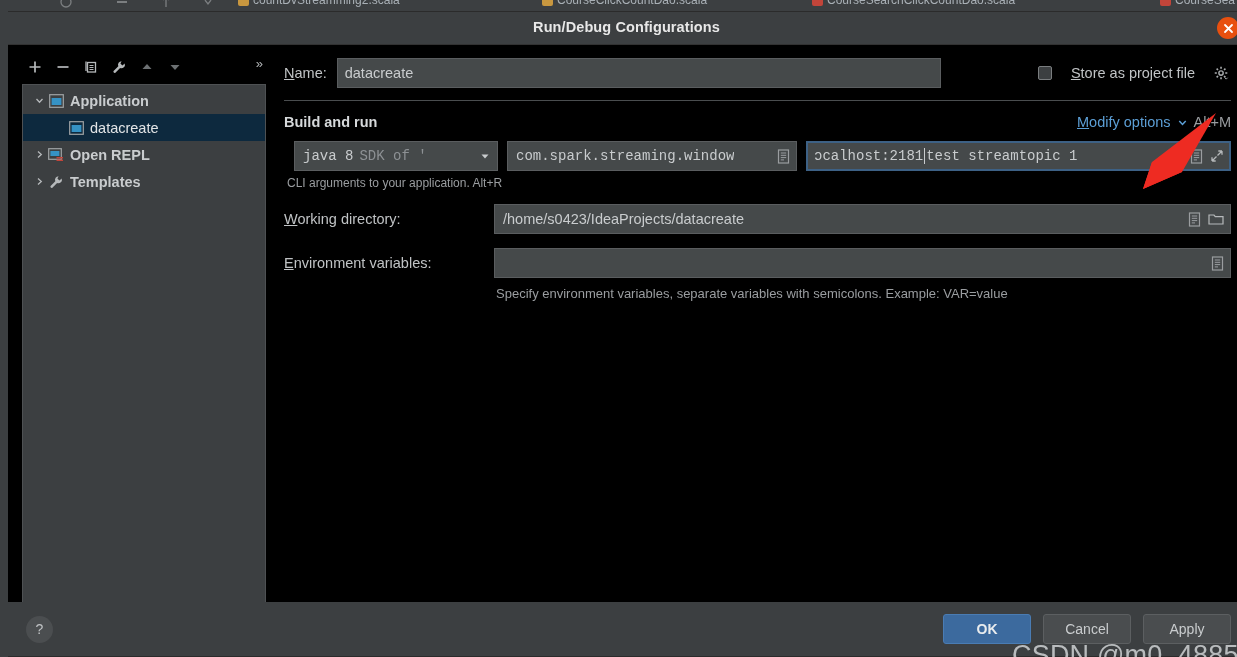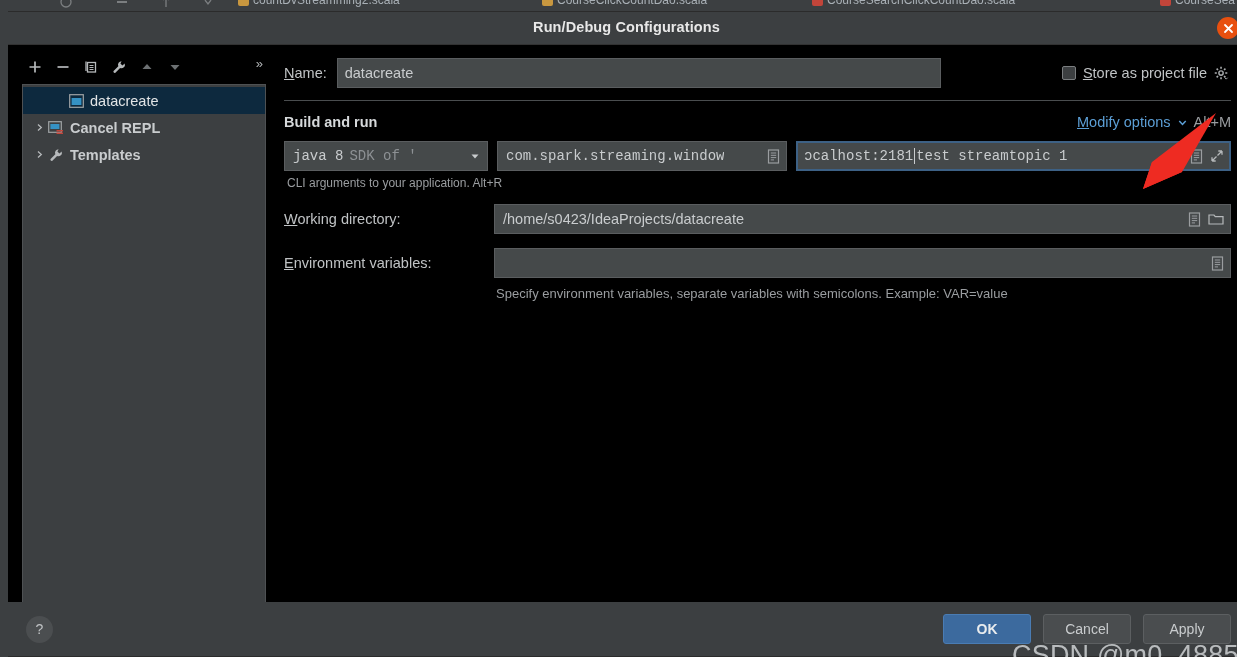--- a/index.html
+++ b/index.html
@@ -154,7 +154,7 @@
   .name-field-wrap { margin-left: 10px; width: 604px; flex: 0 0 604px; }
   .store-wrap {
     margin-left: auto;
-    display: flex; align-items: center; gap: 7px;
+    display: flex; align-items: center; gap: 19px;
     white-space: nowrap;
     padding-right: 2px;
   }

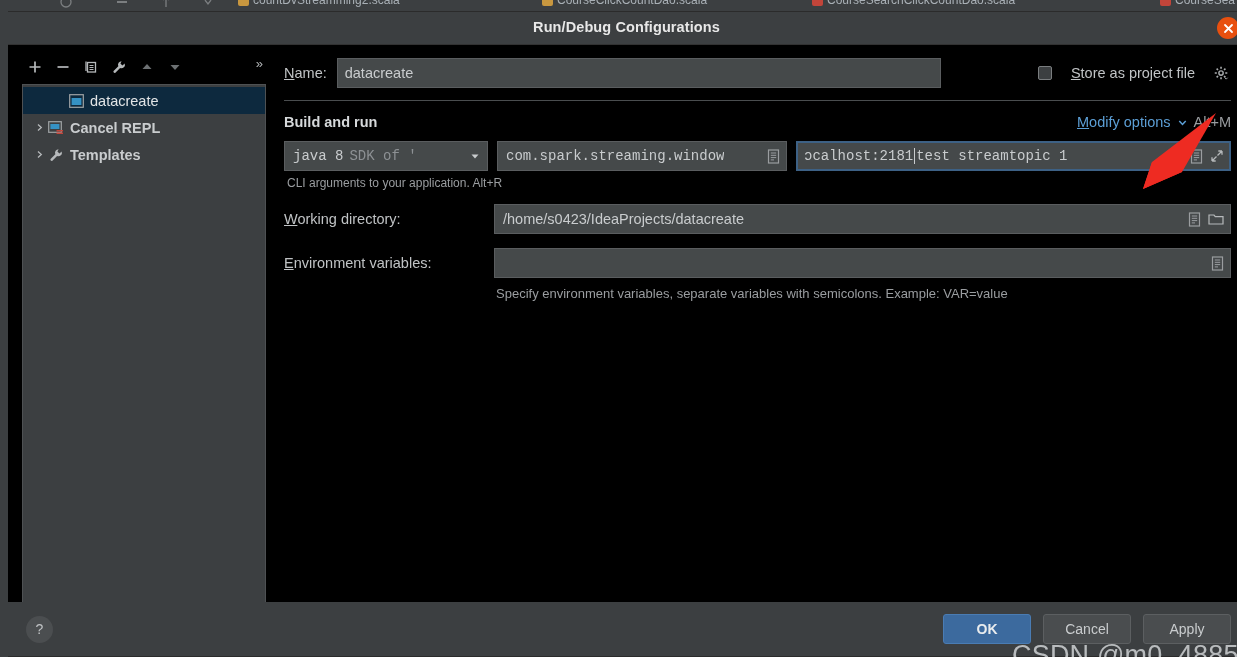--- a/index.html
+++ b/index.html
@@ -418,6 +418,20 @@
 
         <div class="tree">
 
+          <div class="trow lvl1">
+            <span class="tw">
+              <svg width="11" height="11" viewBox="0 0 11 11">
+                  <path d="M2.5 4 L5.5 7.3 L8.5 4" stroke="#b6b9bb" stroke-width="1.3" fill="none"></path>
+                </svg>
+            </span>
+            <span class="ticon">
+              <svg width="15" height="14" viewBox="0 0 15 14">
+                <rect x="0.7" y="0.7" width="13.6" height="12.6" fill="none" stroke="#9fa3a5" stroke-width="1.2"></rect>
+                <rect x="2.6" y="4" width="9.8" height="7" fill="#3592c4"></rect>
+              </svg>
+            </span>
+            <span class="tlabel">Application</span>
+          </div>
 
           <div class="trow lvl2 sel">
             <span class="ticon">

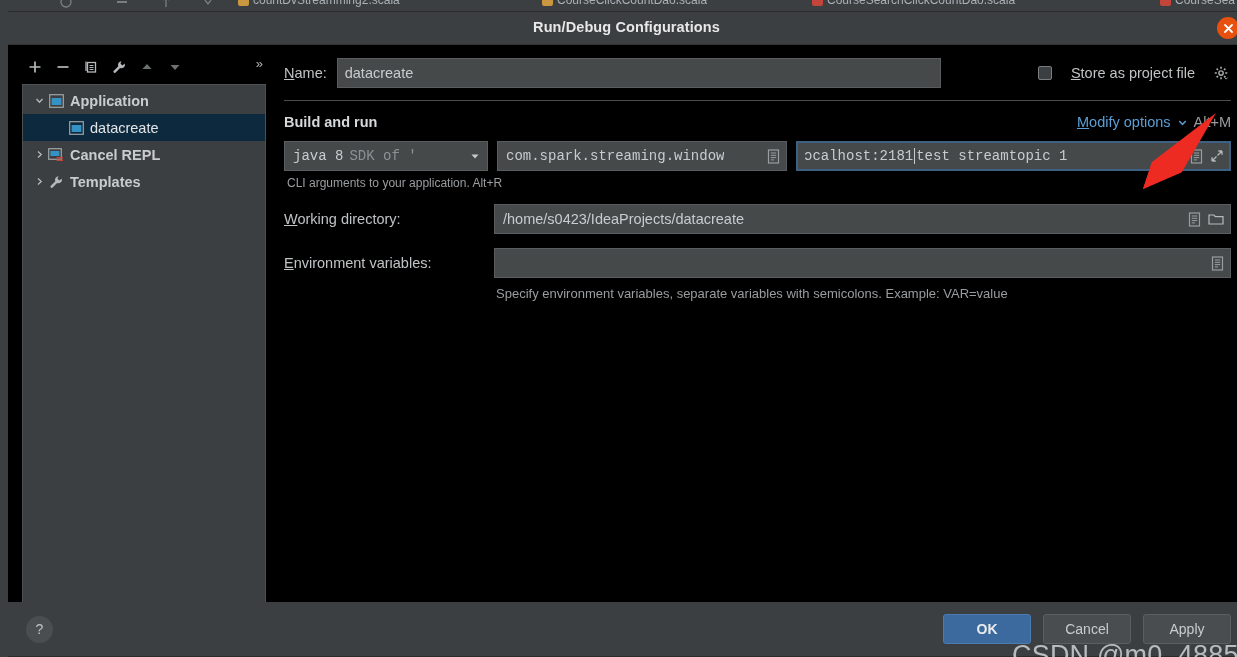--- a/index.html
+++ b/index.html
@@ -456,7 +456,7 @@
                 <path d="M8.5 9.5 L15 9.5 M8.5 11 L15 11 M8.5 12.5 L15 12.5" stroke="#c2453a" stroke-width="1.1"></path>
               </svg>
             </span>
-            <span class="tlabel">Cancel REPL</span>
+            <span class="tlabel">Open REPL</span>
           </div>
 
           <div class="trow lvl1">

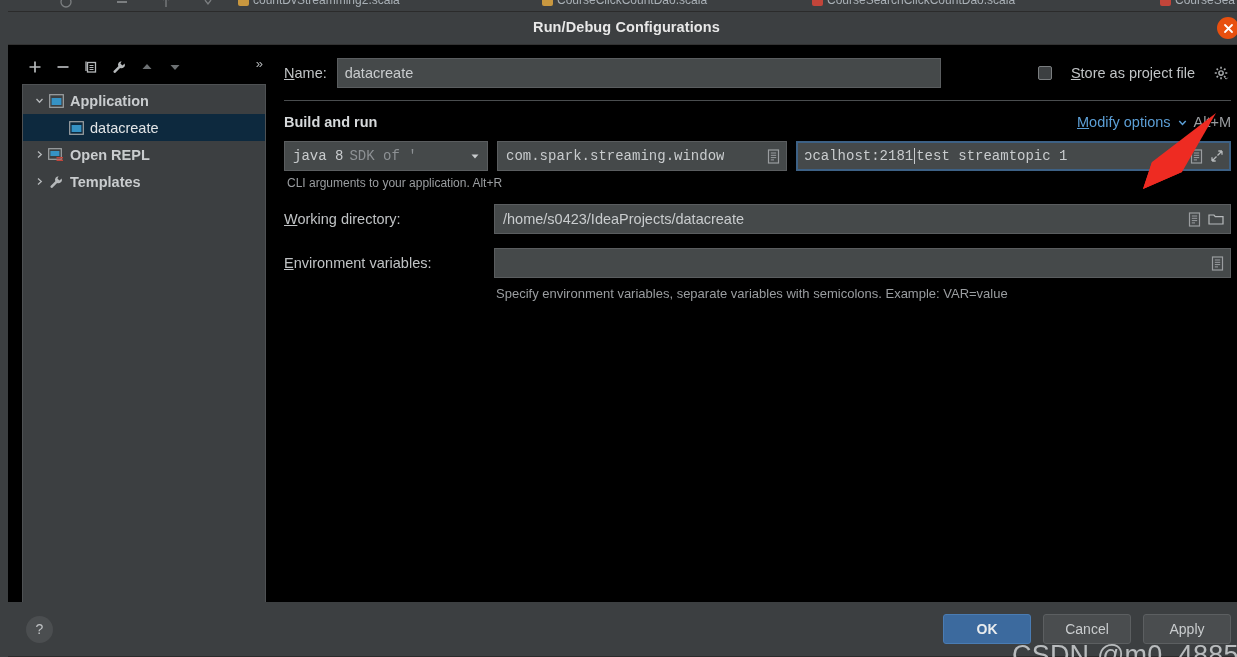--- a/index.html
+++ b/index.html
@@ -207,7 +207,7 @@
     overflow: hidden;
   }
   .combo .dim { color: #8d9194; }
-  .sdk-combo { width: 204px; flex: 0 0 204px; gap: 6px; }
+  .sdk-combo { width: 204px; flex: 0 0 204px; gap: 6px; margin-left: 10px; }
   .caret-dn { margin-left: auto; display:flex; }
   .main-combo {
     width: 290px; flex: 0 0 290px;

